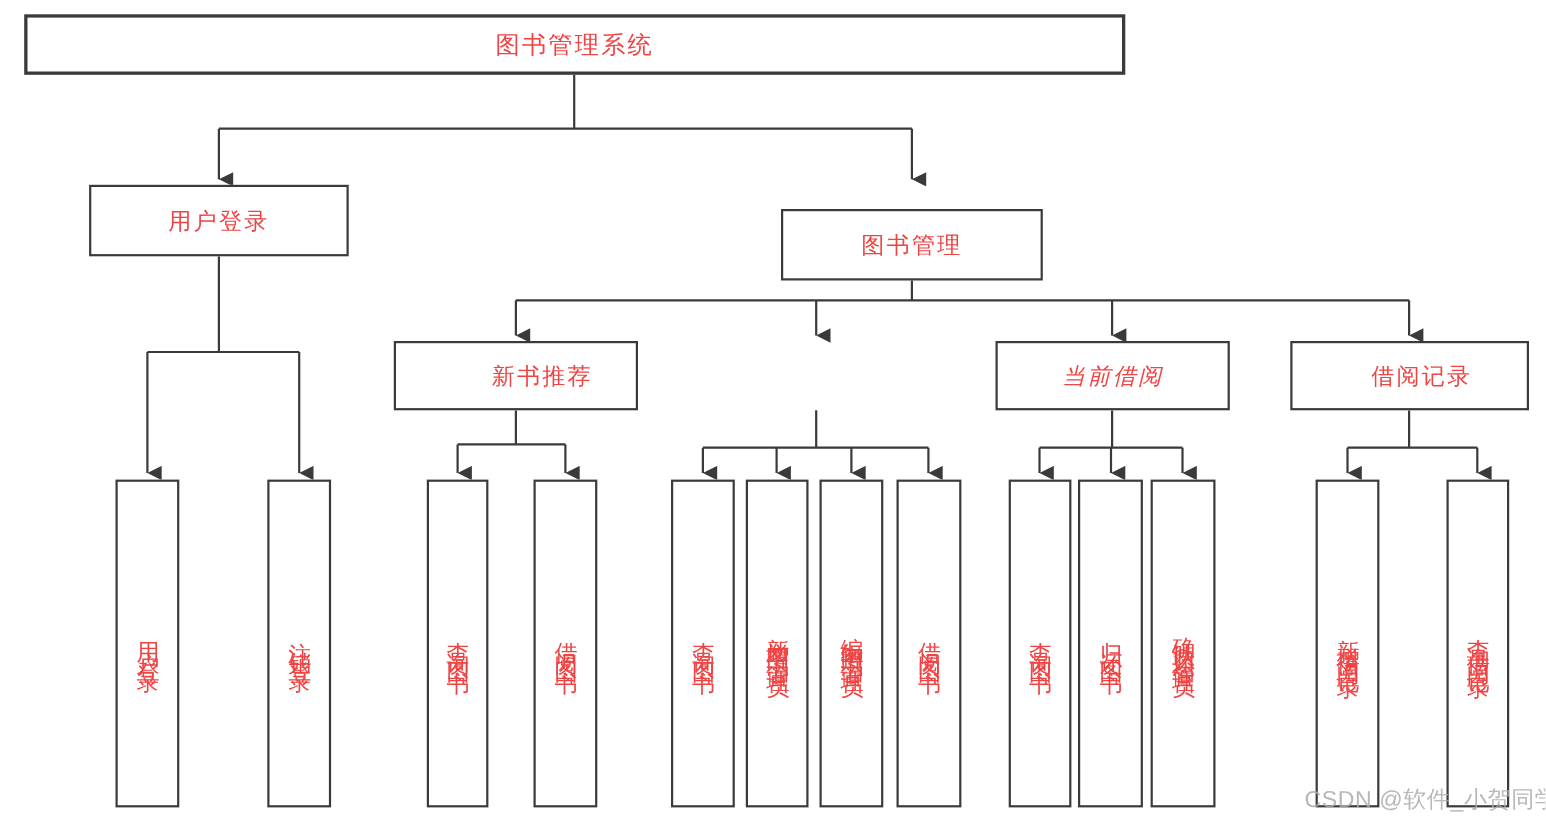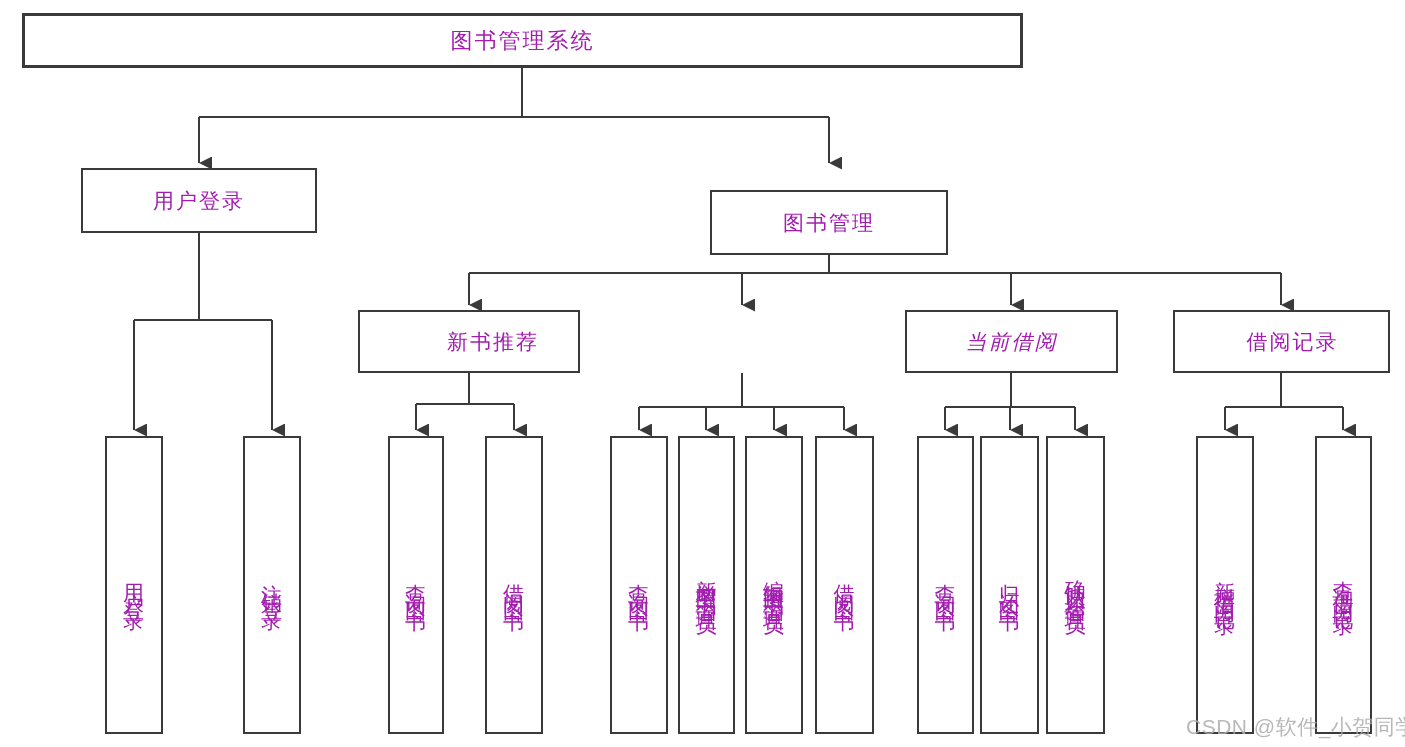--- a/index.html
+++ b/index.html
@@ -20,7 +20,7 @@
     box-sizing:border-box;
     font-size:21px;
     letter-spacing:2px;
-    color:#a21caf;
+    color:#ef4444;
     white-space:nowrap;
   }
   .root { border-width:3px; font-size:22px; }

